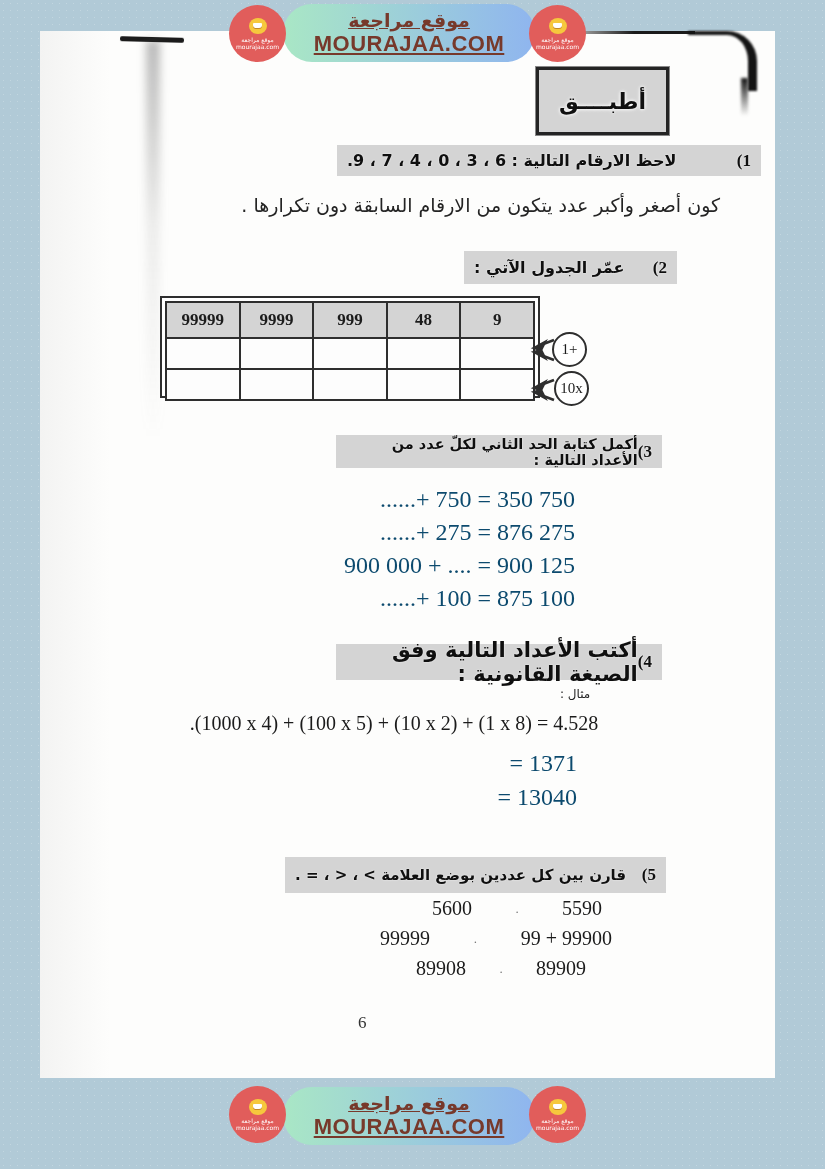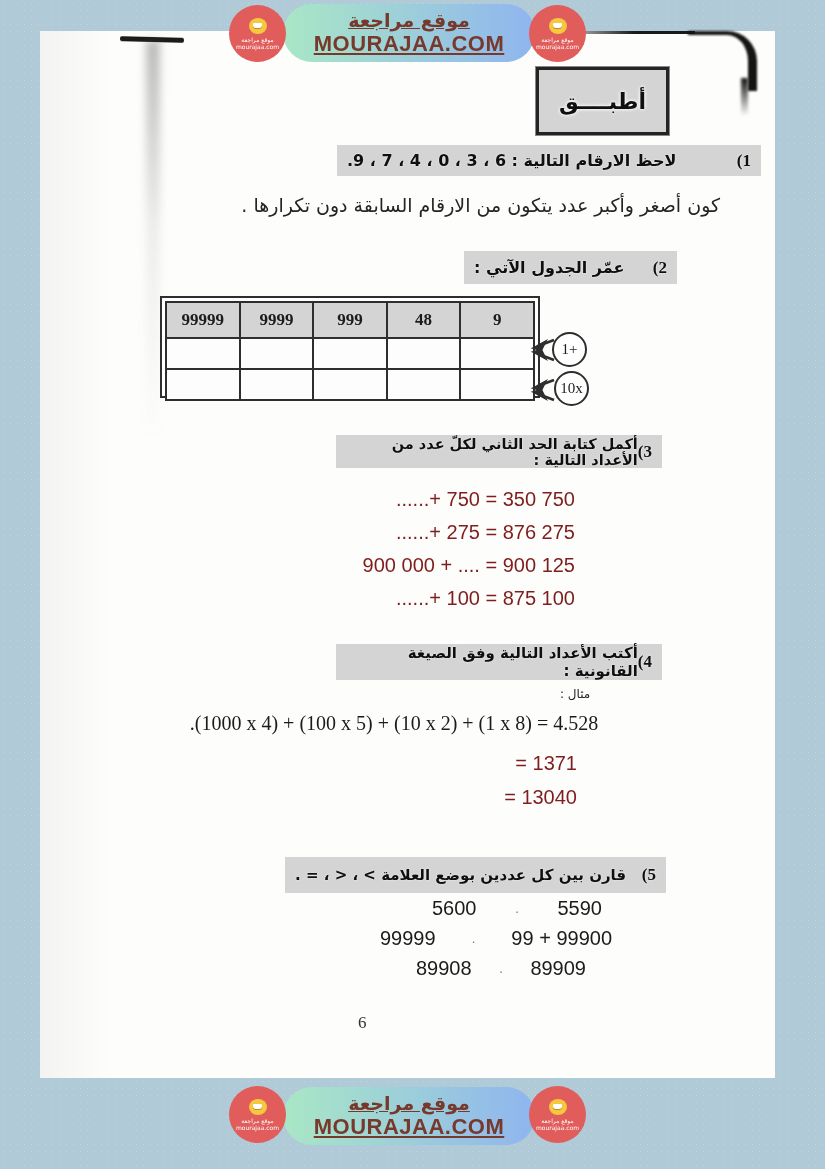--- a/index.html
+++ b/index.html
@@ -93,8 +93,8 @@
   .arrows{position:absolute;left:528px;top:326px;}
 
   
-  .eq-block{position:absolute;text-align:right;font-family:Liberation Sans, sans-serif;
-    color:#7f1d1d;font-size:20px;}
+  .eq-block{position:absolute;text-align:right;font-family:Liberation Serif, serif;
+    color:#0c4a6e;font-size:24px;}
   .eq-block div{direction:ltr;height:33px;line-height:33px;}
   .ltr-line{position:absolute;direction:ltr;font-family:"Liberation Serif",serif;
     color:#1b1b1b;font-size:20px;text-align:center;}

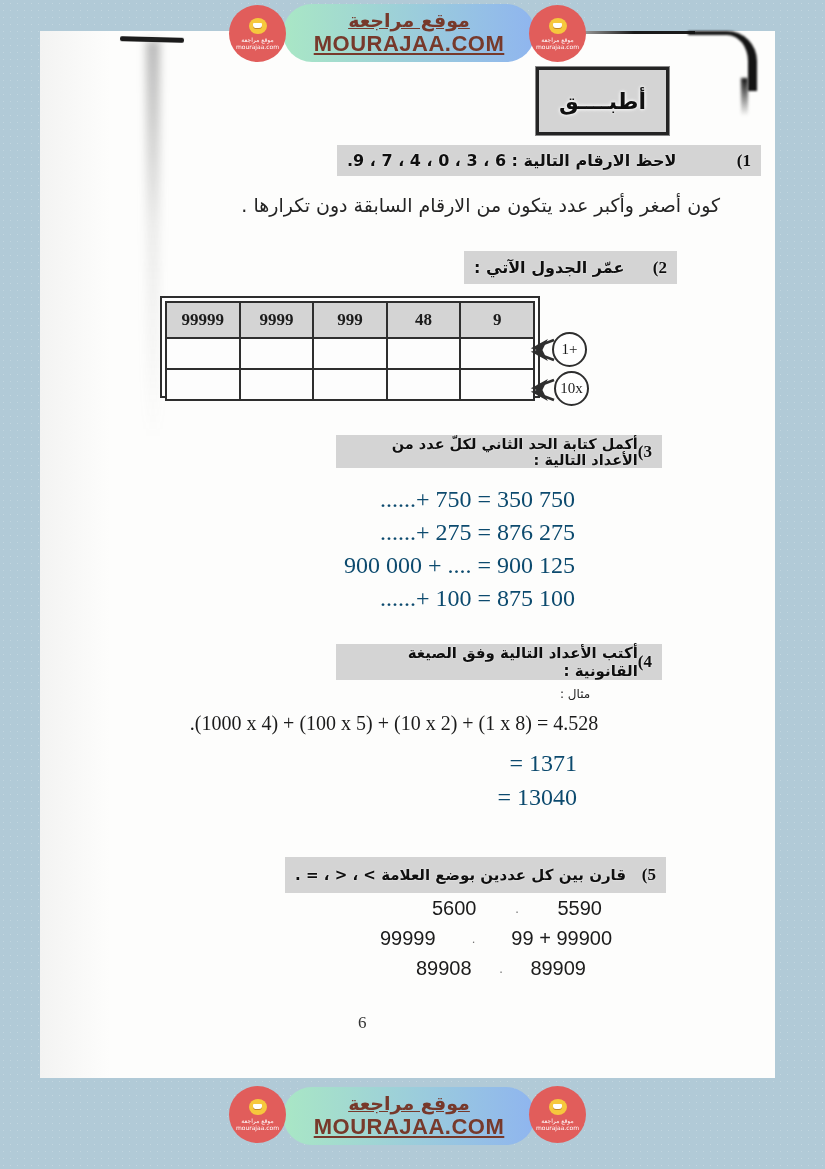--- a/index.html
+++ b/index.html
@@ -208,7 +208,7 @@
 
 <div class="ex-bar hatch" style="left:336px;top:644px;width:326px;height:36px;">
   <span class="ex-num">(4</span>
-  <span style="font-size:15px;">أكتب الأعداد التالية وفق الصيغة القانونية :</span>
+  <span style="font-size:21px;">أكتب الأعداد التالية وفق الصيغة القانونية :</span>
 </div>
 <div class="ar-line" style="left:560px;top:687px;width:80px;text-align:left;font-size:12px;">مثال :</div>
 <div class="ltr-line" style="left:186px;top:712px;width:416px;">.(1000 x 4) + (100 x 5) + (10 x 2) + (1 x 8) = 4.528</div>

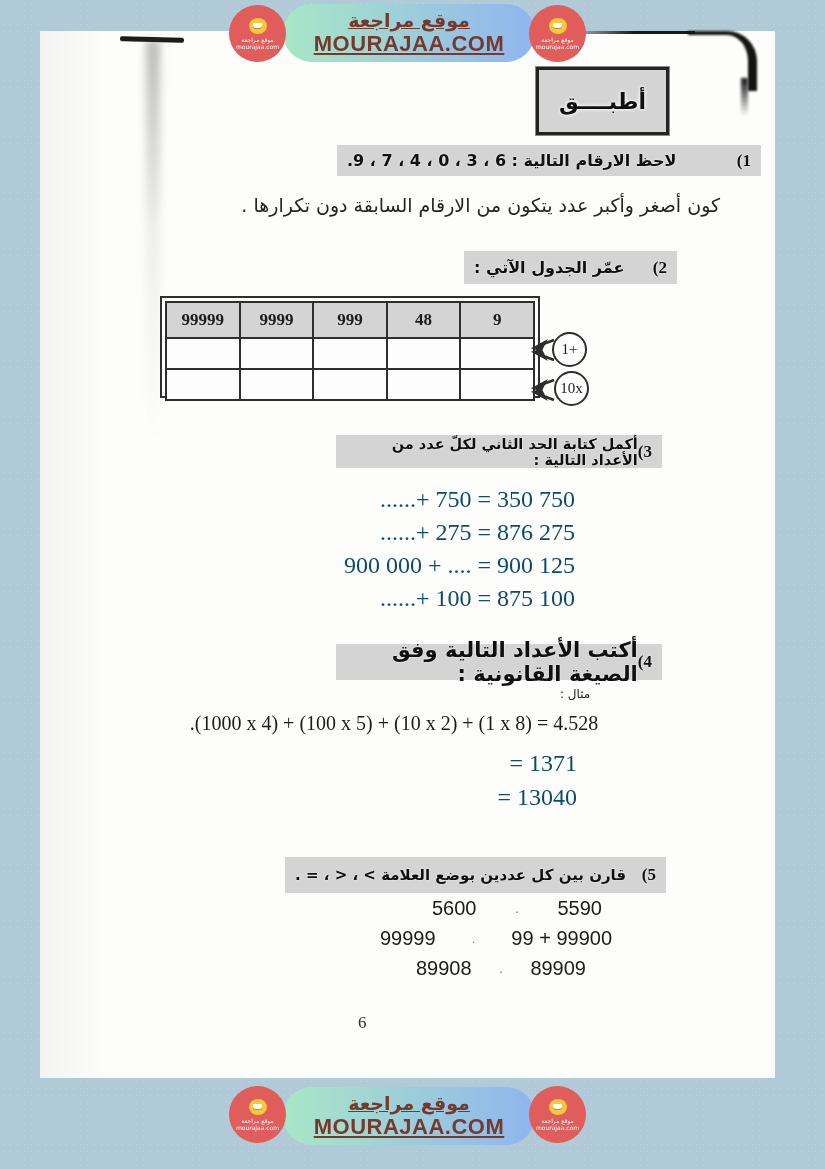--- a/index.html
+++ b/index.html
@@ -101,7 +101,7 @@
 
   
   .cmp-row{position:absolute;display:flex;justify-content:space-between;align-items:center;
-    font-family:Liberation Sans, sans-serif;font-size:20px;color:#1b1b1b;}
+    font-family:Liberation Serif, serif;font-size:20px;color:#1b1b1b;}
   .cmp-dot{font-size:13px;color:#777;}
 
   .page-number{position:absolute;left:358px;top:1013px;font-size:17px;color:#333;

